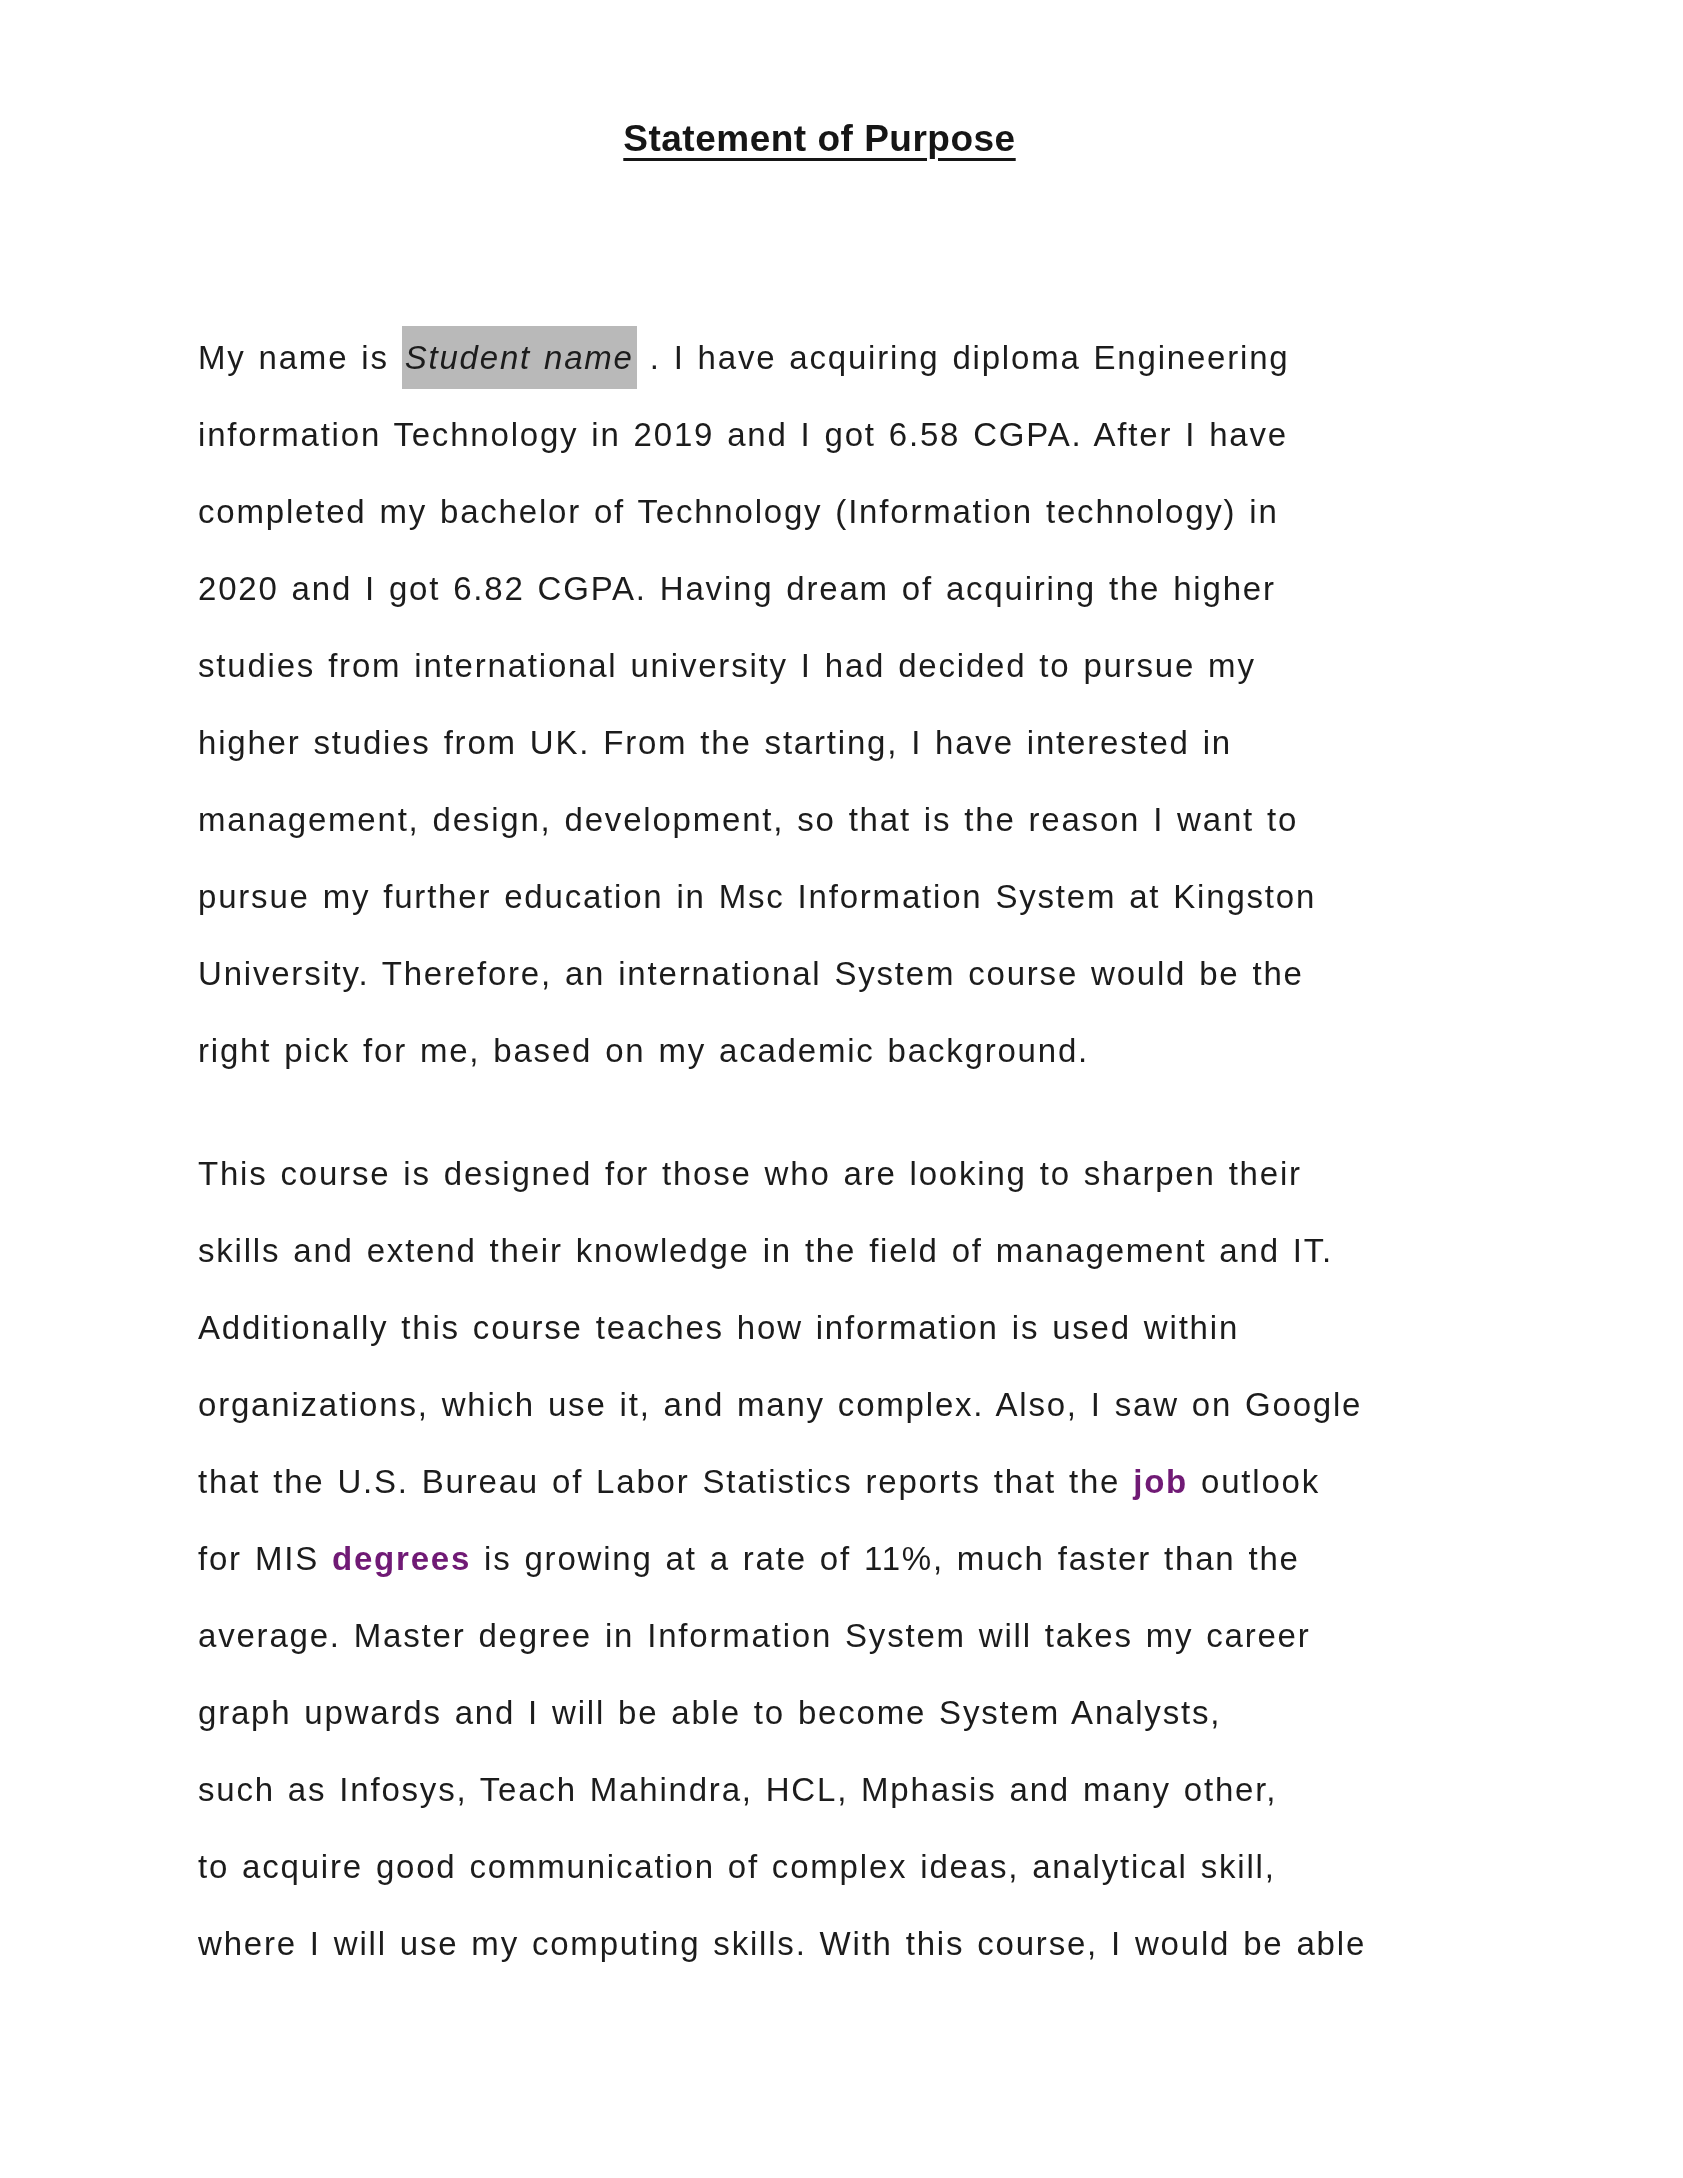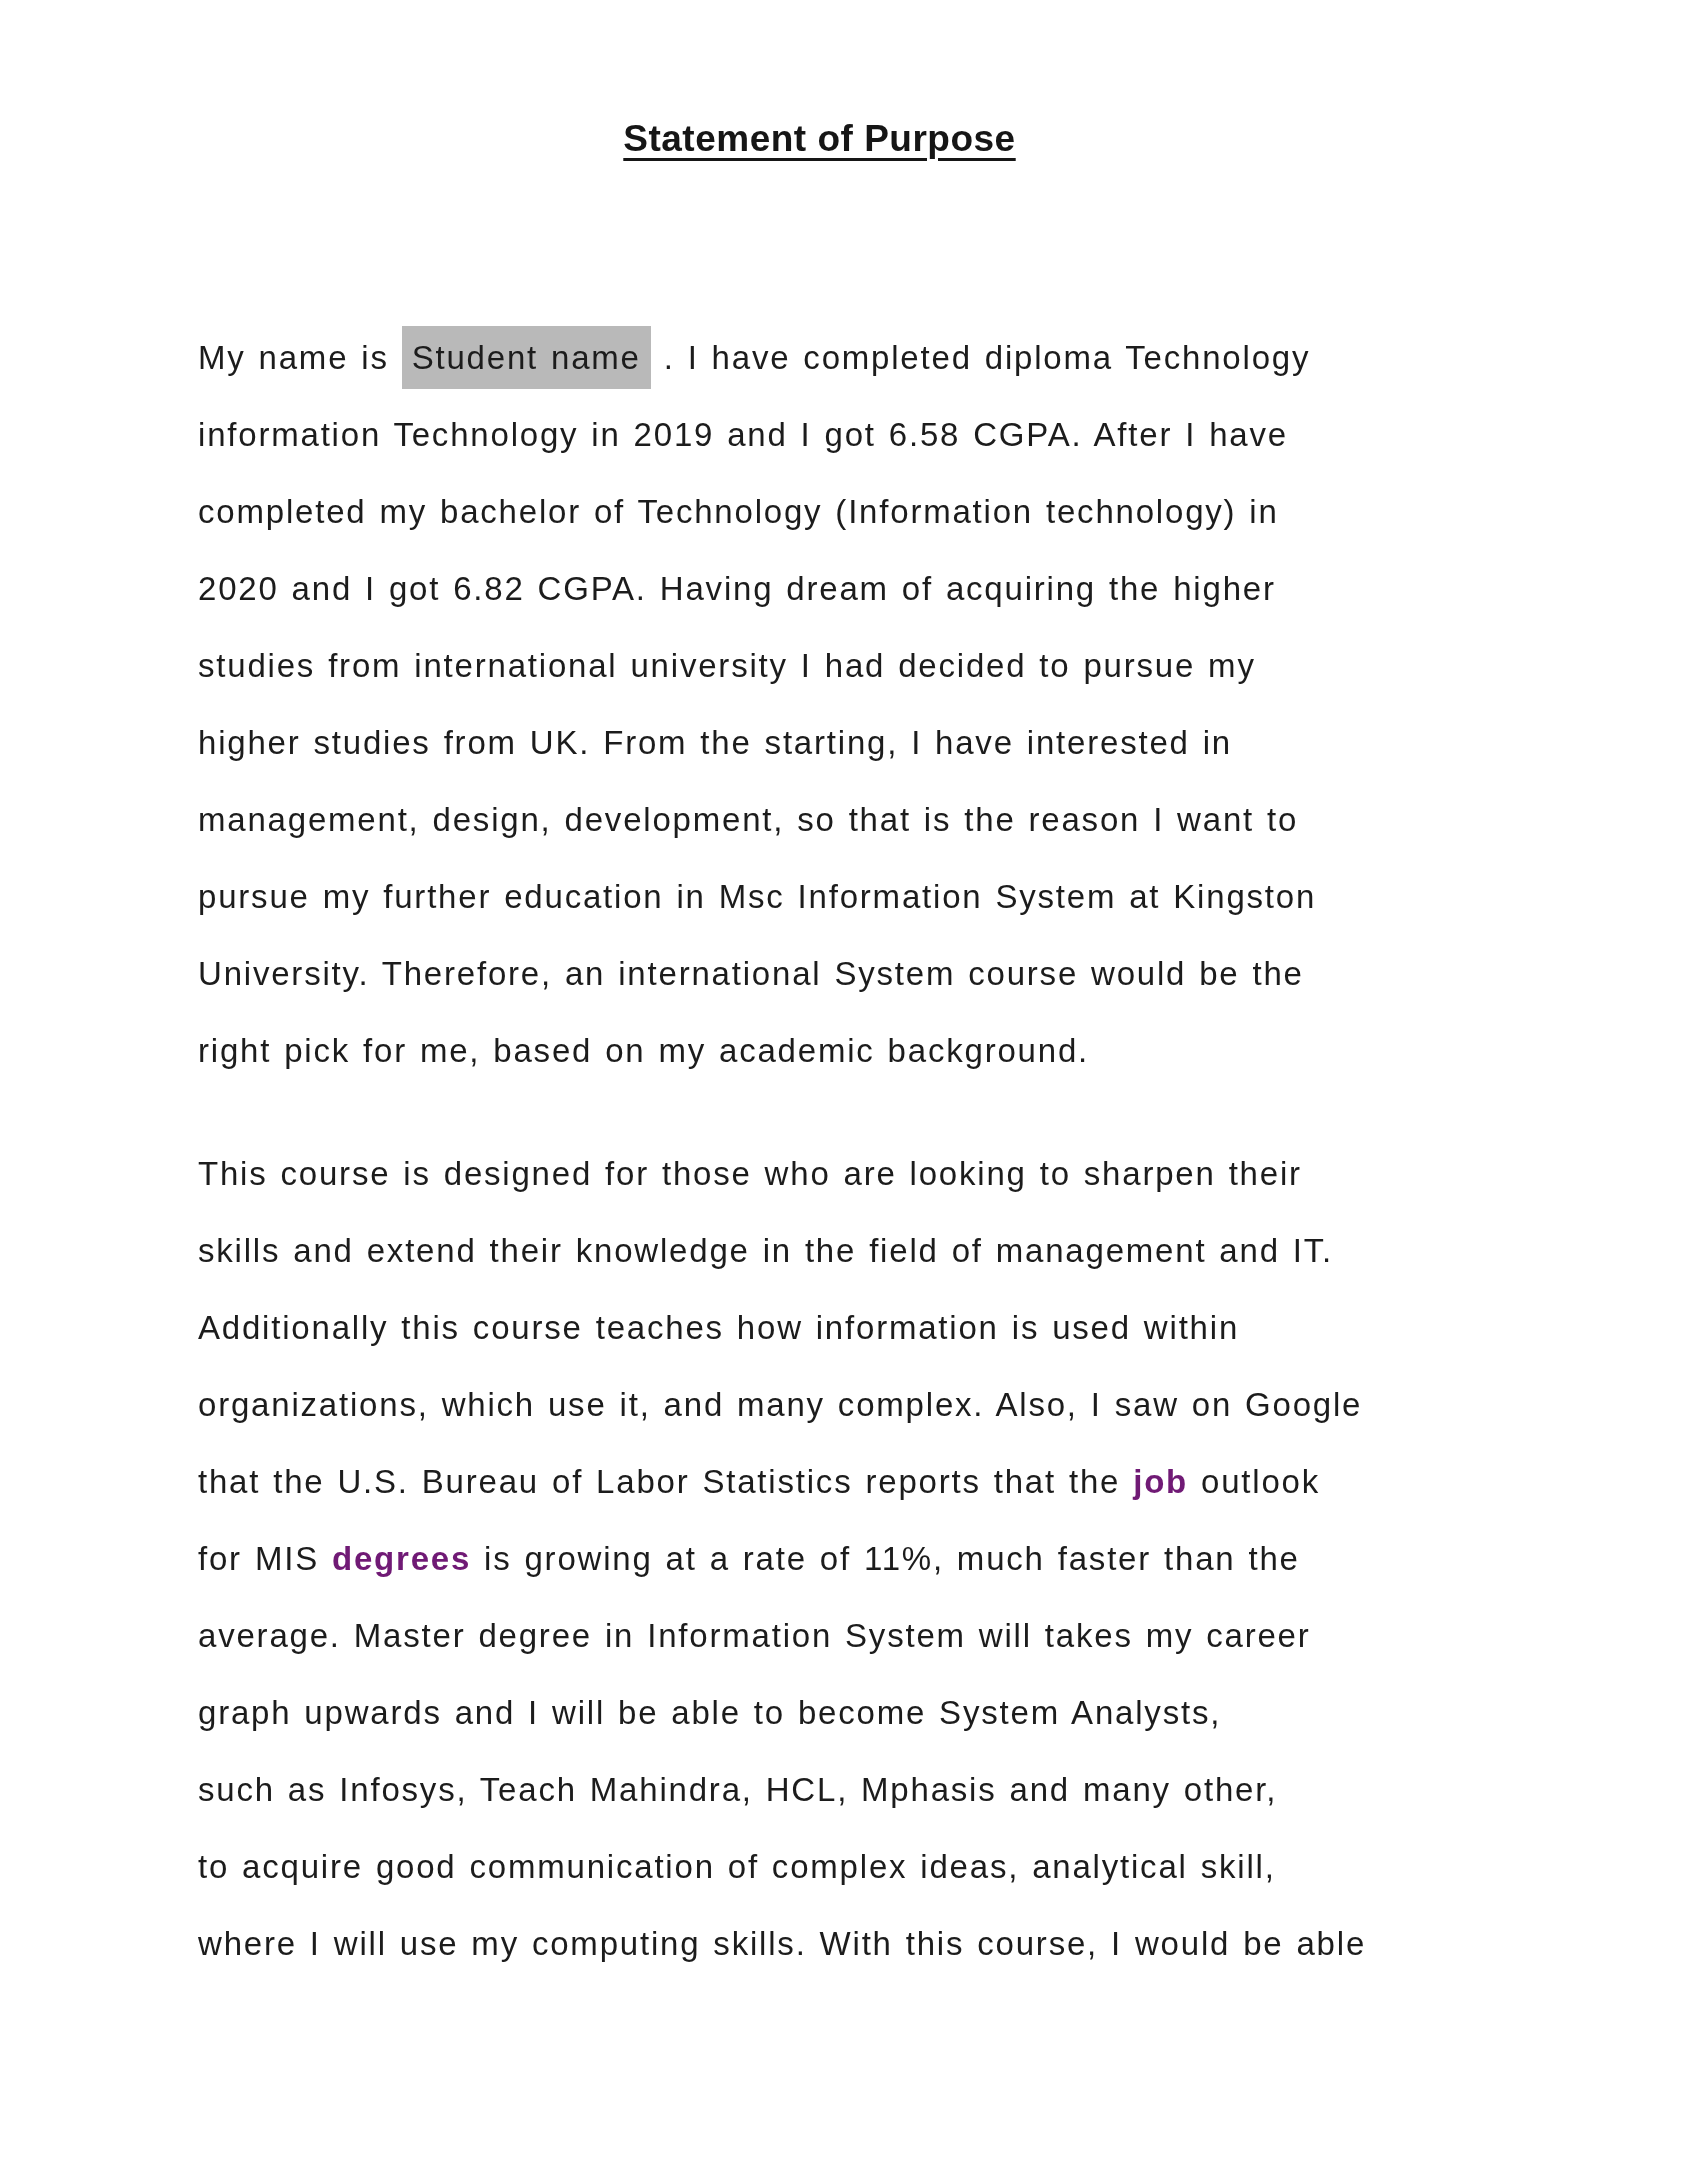--- a/index.html
+++ b/index.html
@@ -64,7 +64,8 @@
     color: #701a75;
   }
   .seg-highlight {
-    padding: 13px 10px;
+    padding: 13px 3px;
+    font-style: italic;
   }
 </style>
 </head>

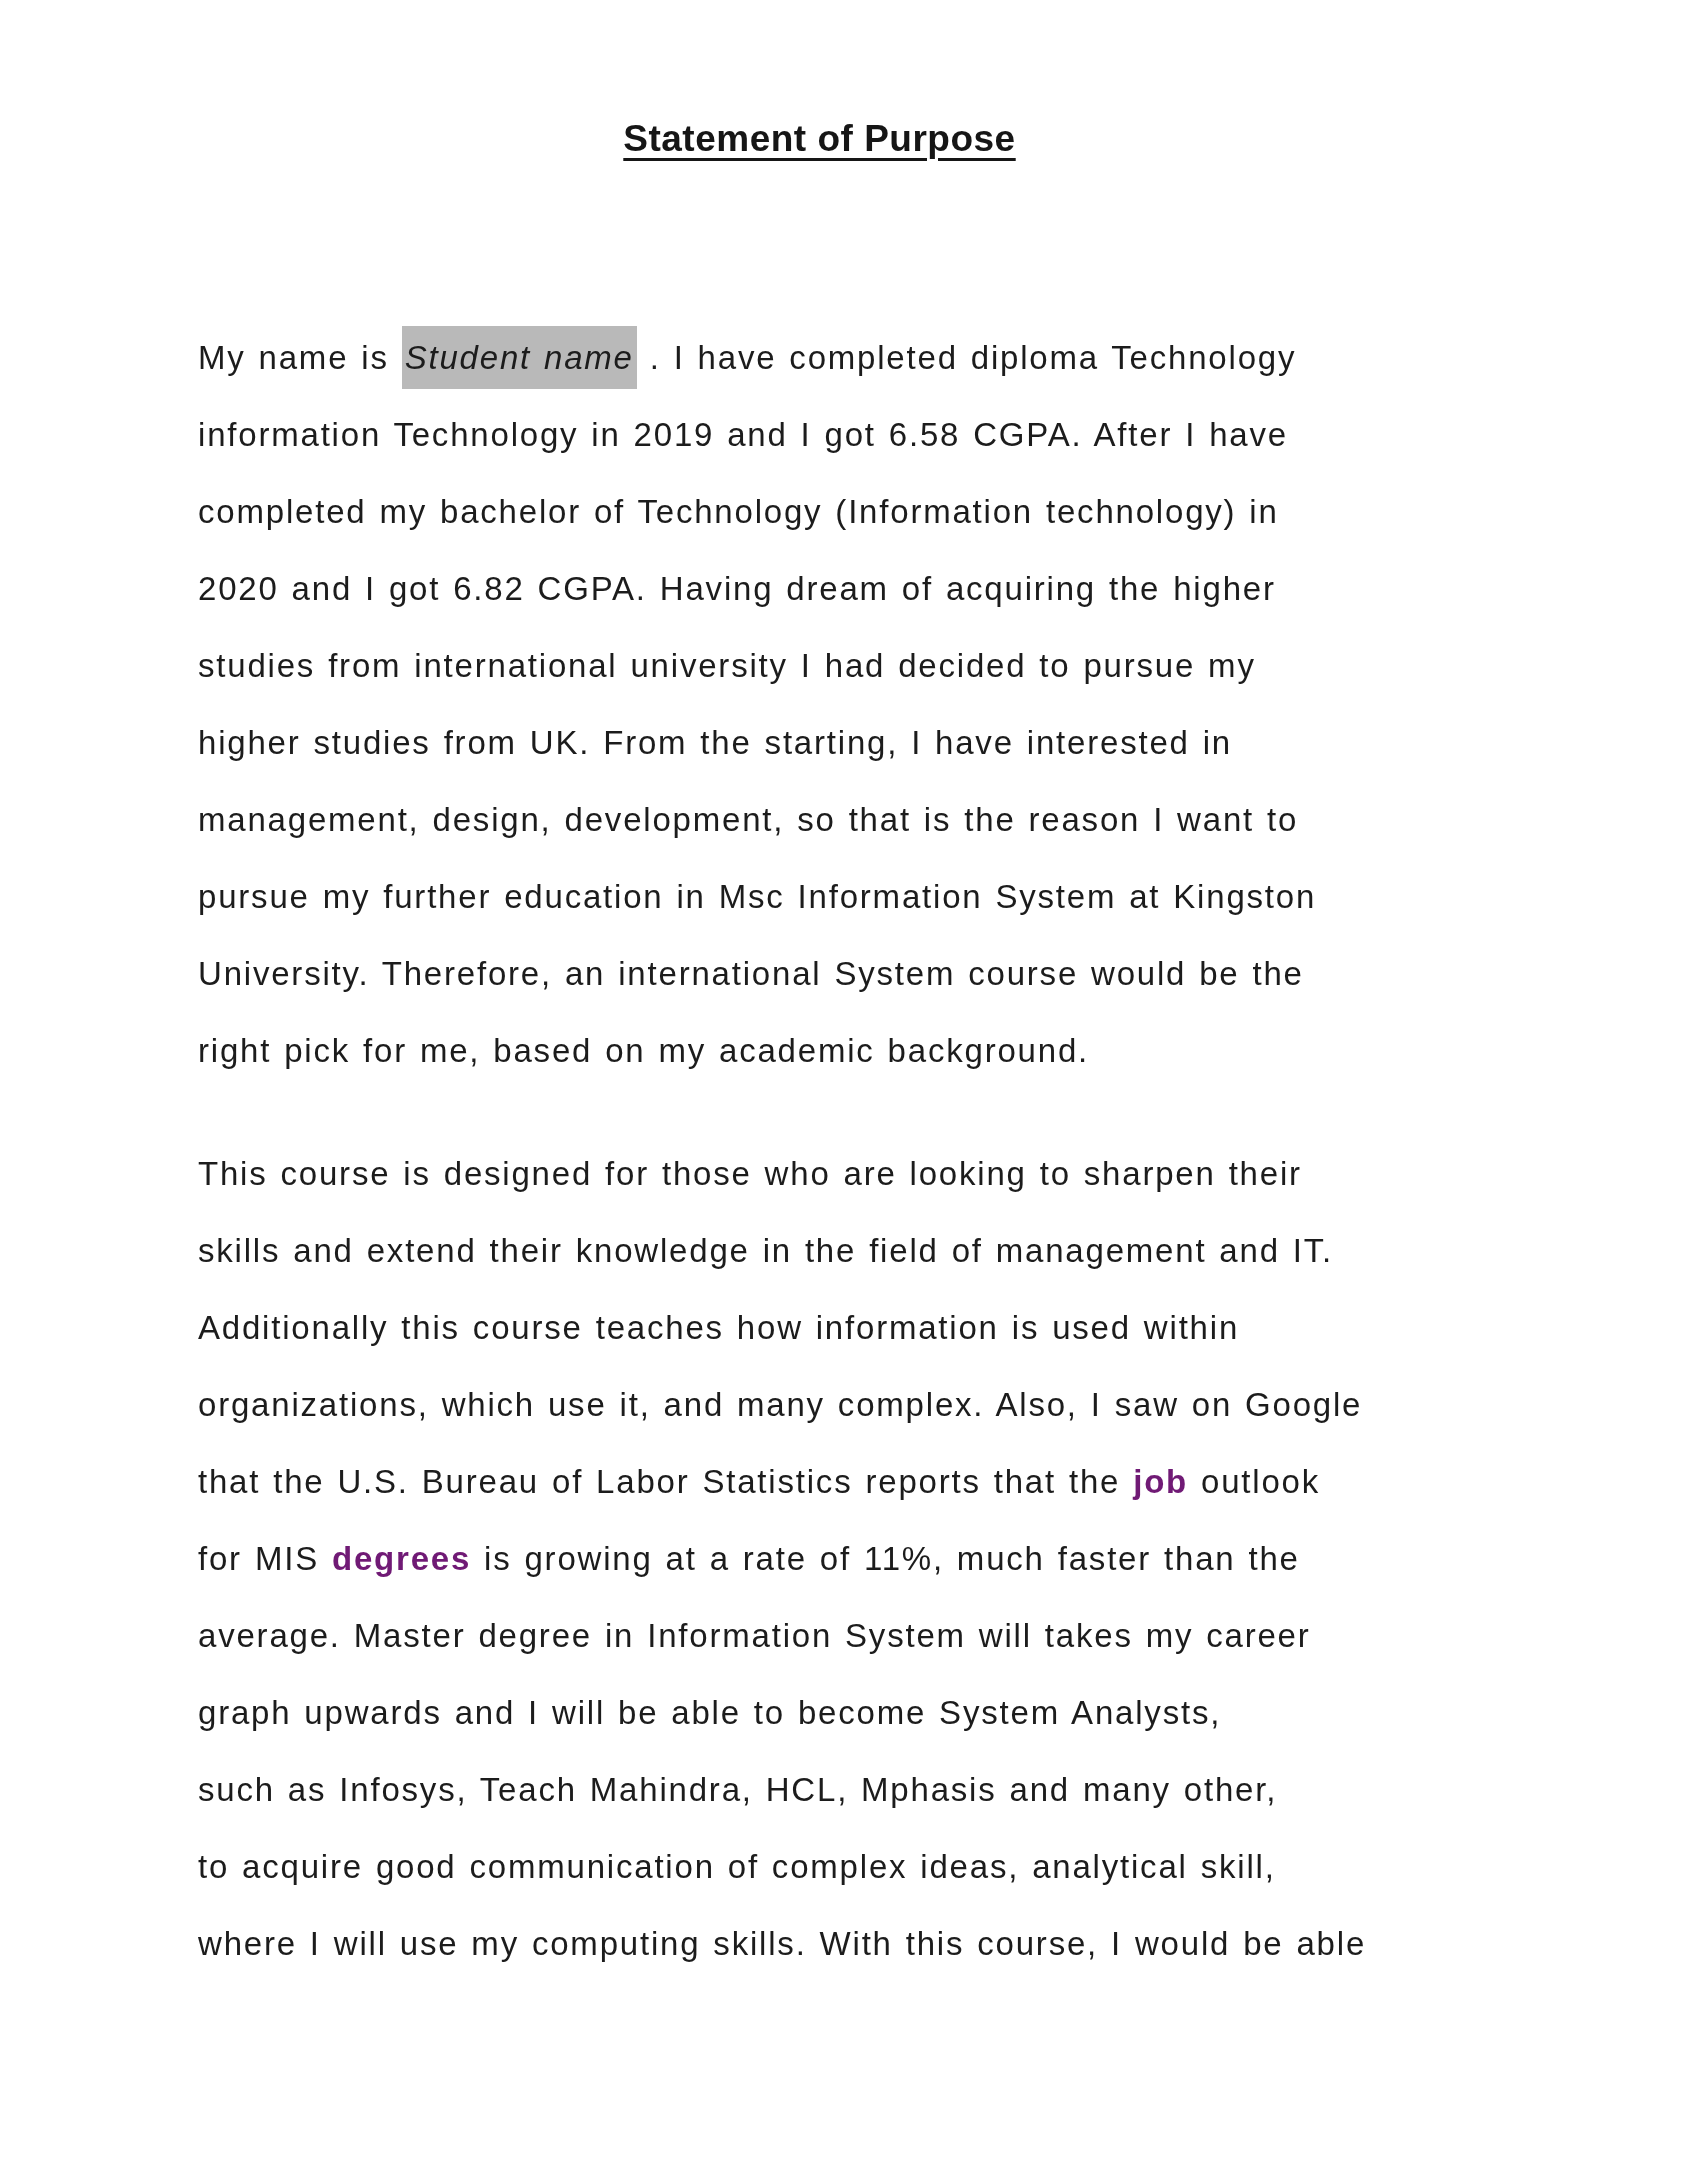--- a/index.html
+++ b/index.html
@@ -75,7 +75,7 @@
   <div class="doc-title">Statement of Purpose</div>
   <div class="doc-content">
       <div class="paragraph">
-        <div class="text-line"><span>My name is </span><span class="seg-highlight" style="background: rgb(185, 185, 185);">Student name</span><span> . I have completed diploma Technology</span></div>
+        <div class="text-line"><span>My name is </span><span class="seg-highlight" style="background: rgb(185, 185, 185);">Student name</span><span> . I have acquiring diploma Engineering</span></div>
         <div class="text-line"><span>information Technology in 2019 and I got 6.58 CGPA. After I have</span></div>
         <div class="text-line"><span>completed my bachelor of Technology (Information technology) in</span></div>
         <div class="text-line"><span>2020 and I got 6.82 CGPA. Having dream of acquiring the higher</span></div>

